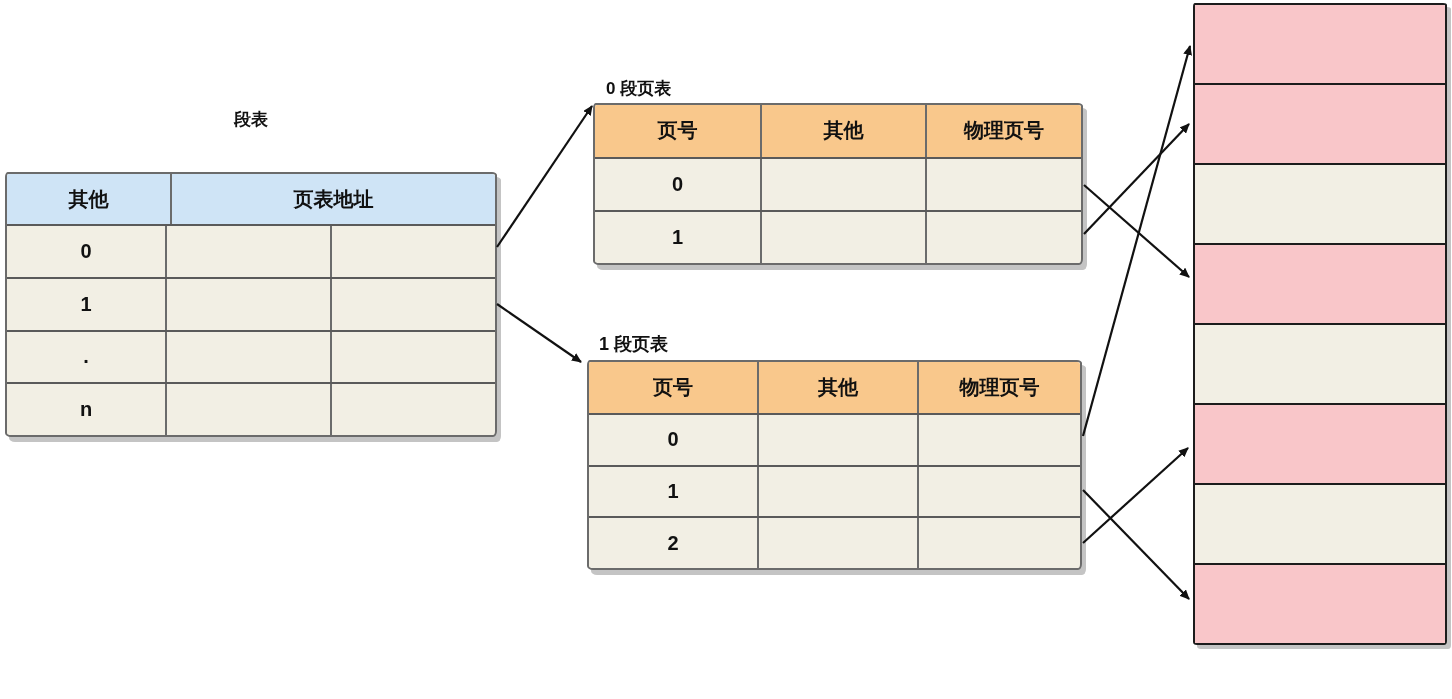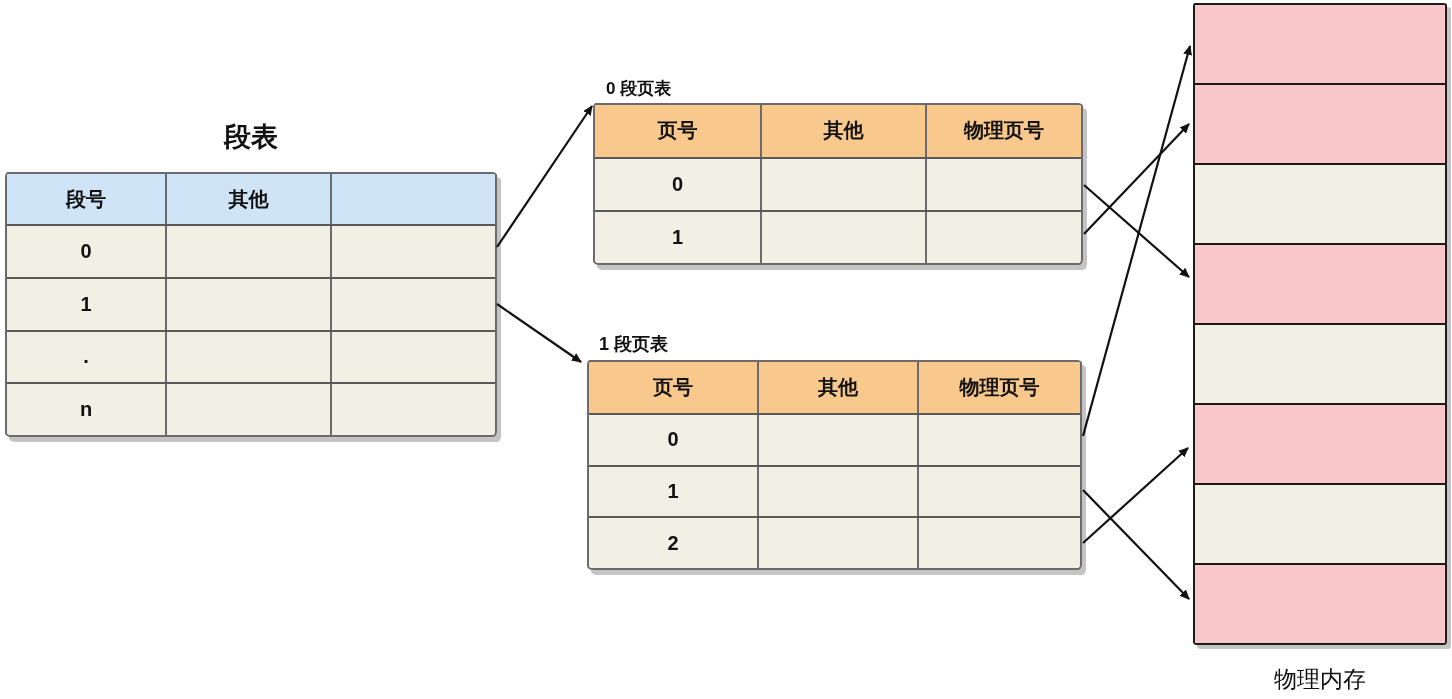--- a/index.html
+++ b/index.html
@@ -77,10 +77,10 @@
   }
   #seg-title {
     left: 5px;
-    top: 119px;
+    top: 108px;
     width: 492px;
     text-align: center;
-    font-size: 27px;
+    font-size: 17px;
   }
   #pt0-title { left: 606px; top: 77px;  font-size: 17px; }
   #pt1-title { left: 599px; top: 332px; font-size: 18px; text-align: right; }

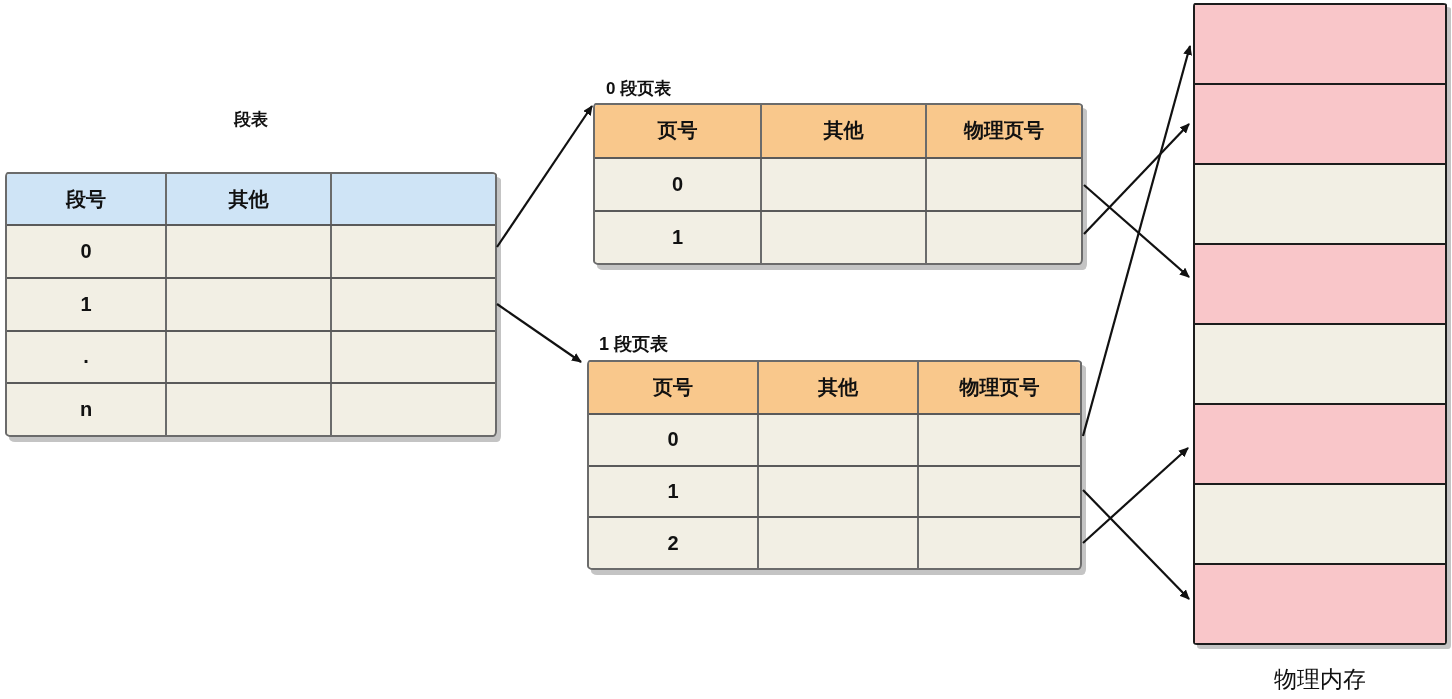--- a/index.html
+++ b/index.html
@@ -137,7 +137,6 @@
   <div class="table-title" id="seg-title">段表</div>
   <div class="sketch-table seg" style="left:5px; top:172px; width:492px; height:265px;">
     <div class="trow thead">
-      <div class="tcell c1">段号</div>
       <div class="tcell c2">其他</div>
     </div>
     <div class="trow body-row">

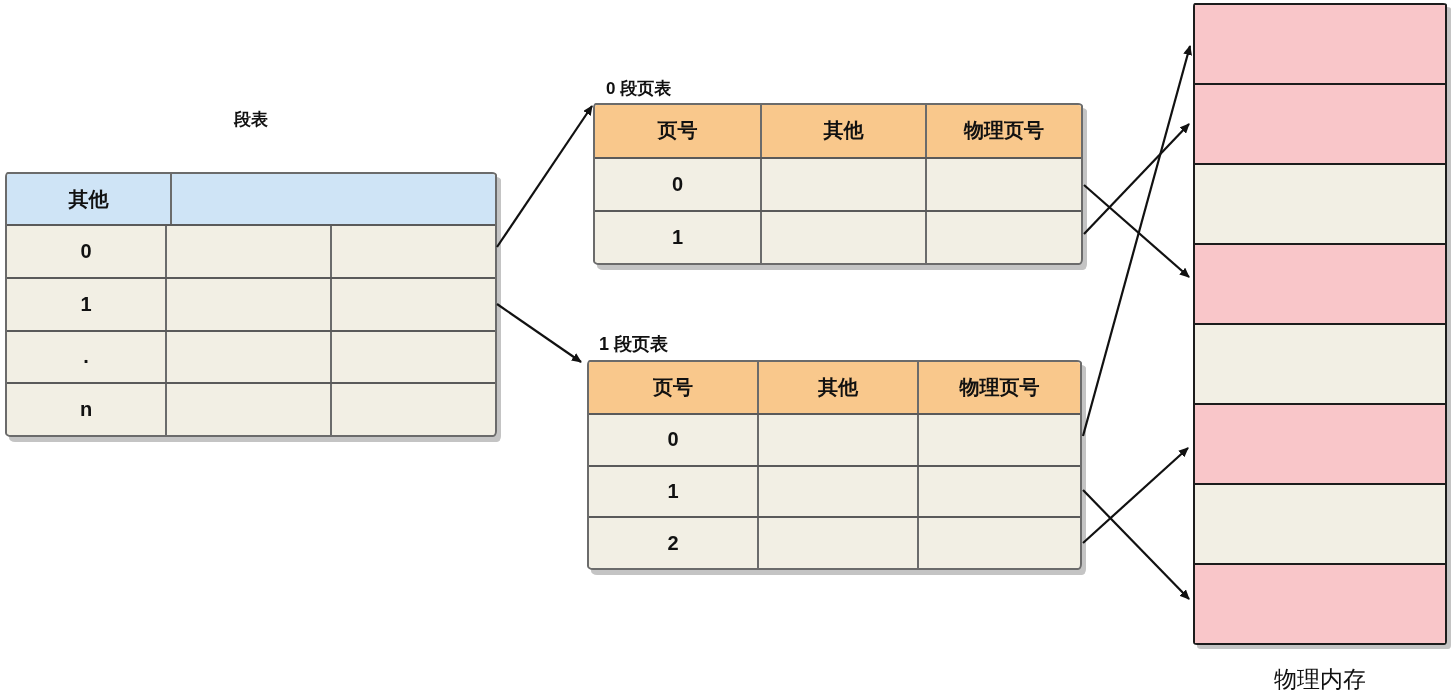--- a/index.html
+++ b/index.html
@@ -138,6 +138,7 @@
   <div class="sketch-table seg" style="left:5px; top:172px; width:492px; height:265px;">
     <div class="trow thead">
       <div class="tcell c2">其他</div>
+      <div class="tcell c3">页表地址</div>
     </div>
     <div class="trow body-row">
       <div class="tcell c1">0</div>

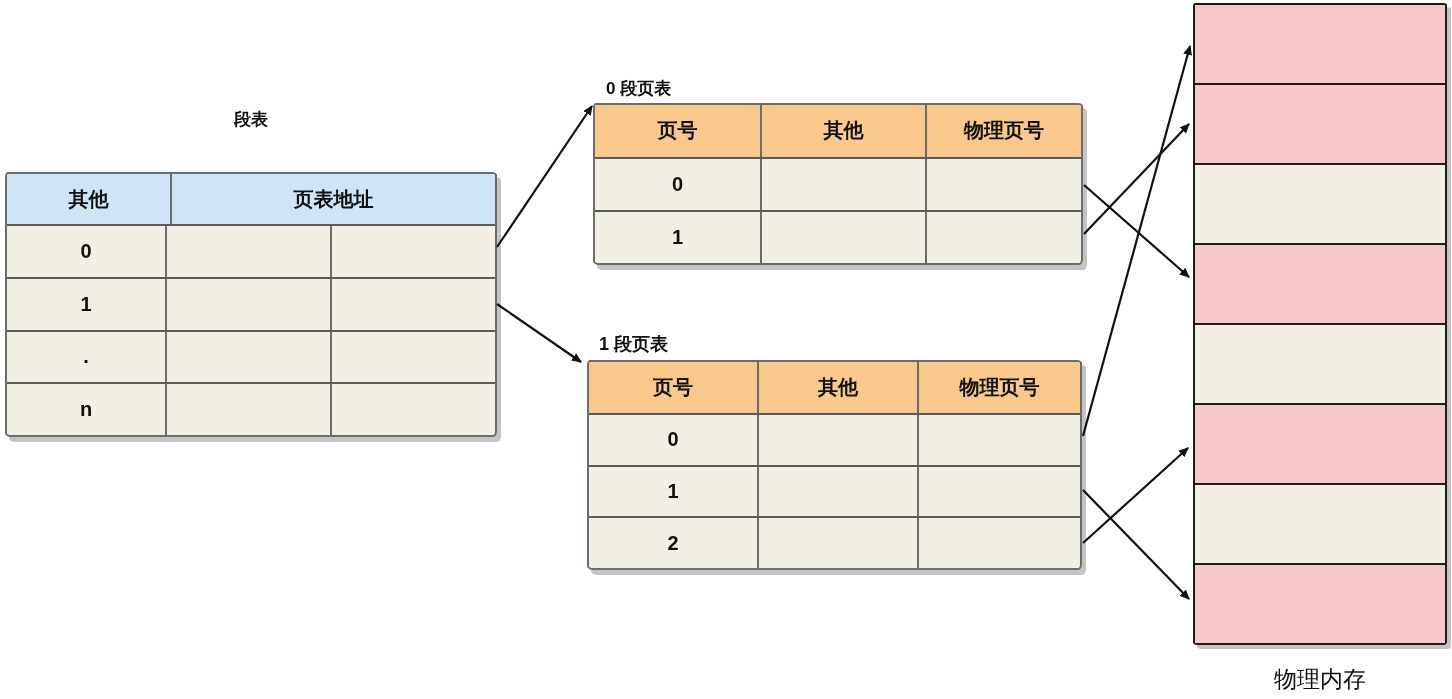--- a/index.html
+++ b/index.html
@@ -215,7 +215,6 @@
       <div class="mem-block free"></div>
       <div class="mem-block allocated"></div>
     </div>
-  <div id="mem-label">物理内存</div>
 
   <svg id="arrow-layer" viewBox="0 0 1452 699" xmlns="http://www.w3.org/2000/svg">
     <defs>

